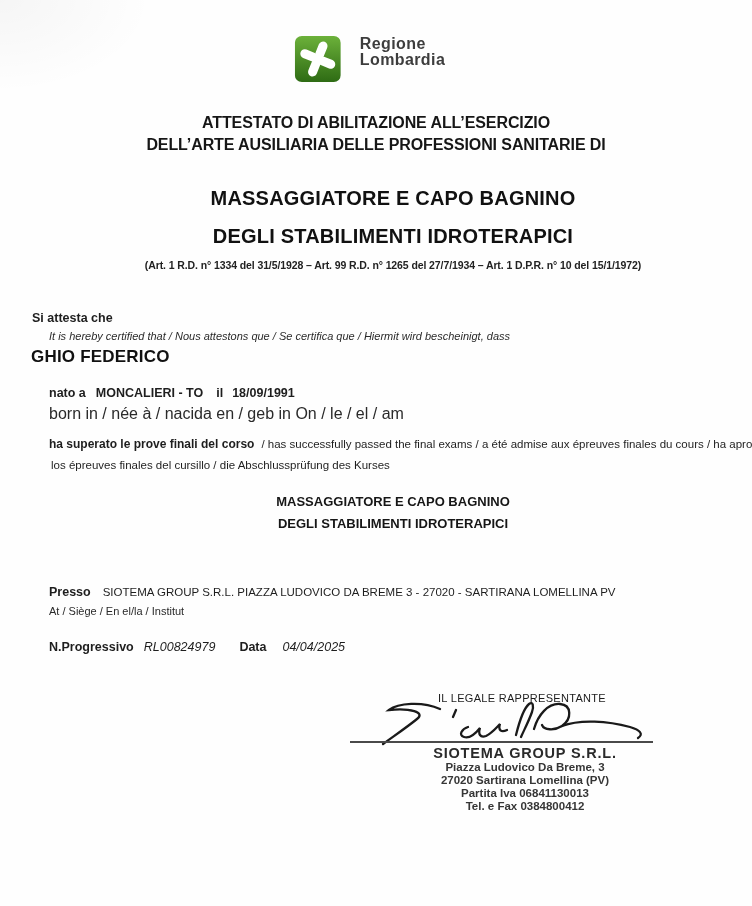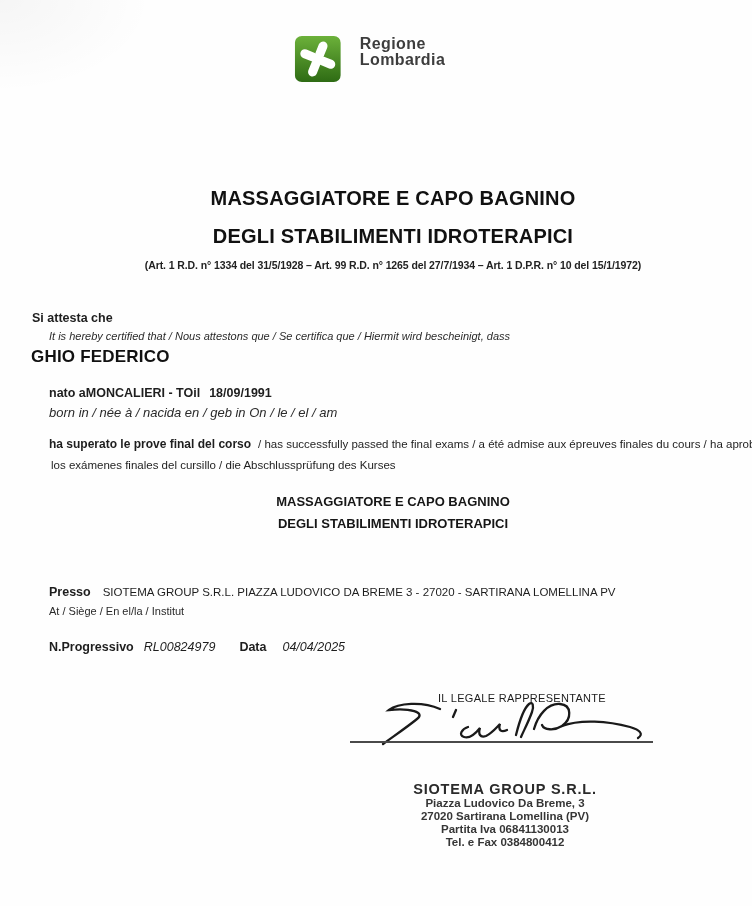--- a/index.html
+++ b/index.html
@@ -103,6 +103,7 @@
   </div>
 
   <div class="abs center hdr">
+    <div>ATTESTATO DI ABILITAZIONE ALL’ESERCIZIO</div>
   </div>
 
   <div class="abs center title1 nowrap">MASSAGGIATORE E CAPO BAGNINO</div>

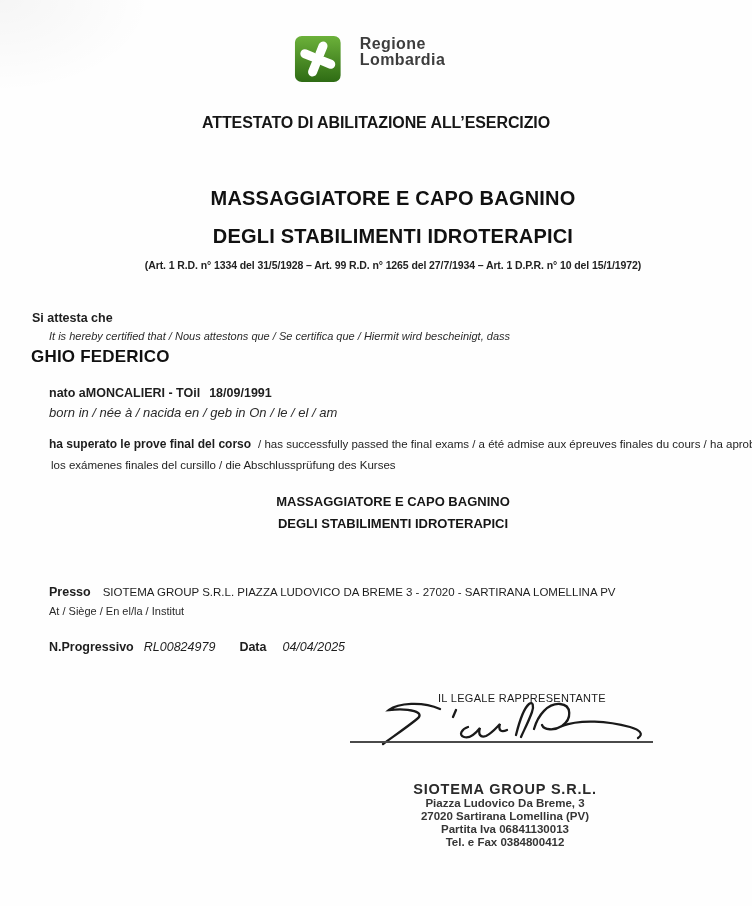--- a/index.html
+++ b/index.html
@@ -104,6 +104,7 @@
 
   <div class="abs center hdr">
     <div>ATTESTATO DI ABILITAZIONE ALL’ESERCIZIO</div>
+    <div>DELL’ARTE AUSILIARIA DELLE PROFESSIONI SANITARIE DI</div>
   </div>
 
   <div class="abs center title1 nowrap">MASSAGGIATORE E CAPO BAGNINO</div>

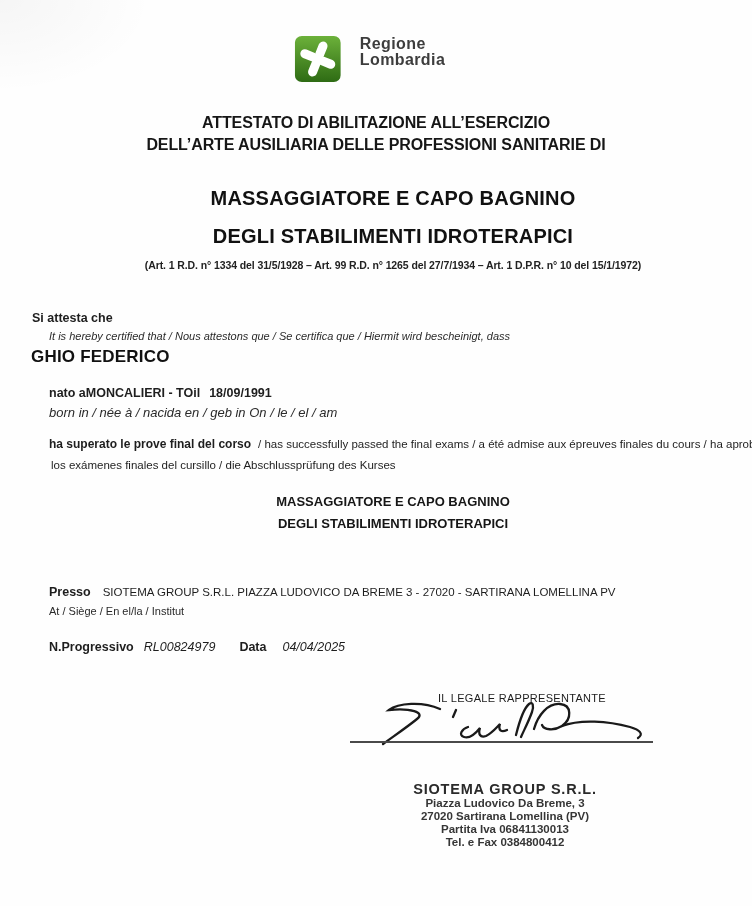--- a/index.html
+++ b/index.html
@@ -46,7 +46,7 @@
   .it1{top:330px;left:32px;font-size:11px;font-style:italic;color:#2a2a2a;}
   .holder-name{top:347px;left:31px;font-size:17px;font-weight:700;color:#111;letter-spacing:0.2px;}
   .nato{top:386px;left:32px;font-size:12.5px;font-weight:700;}
-  .nato .v1{}
+  .nato .v1{margin-left:10px;}
   .nato .v2{}
   .nato .v3{margin-left:9px;margin-top:48px;}
   .born{top:405px;left:32px;font-size:13px;font-style:italic;color:#2a2a2a;}

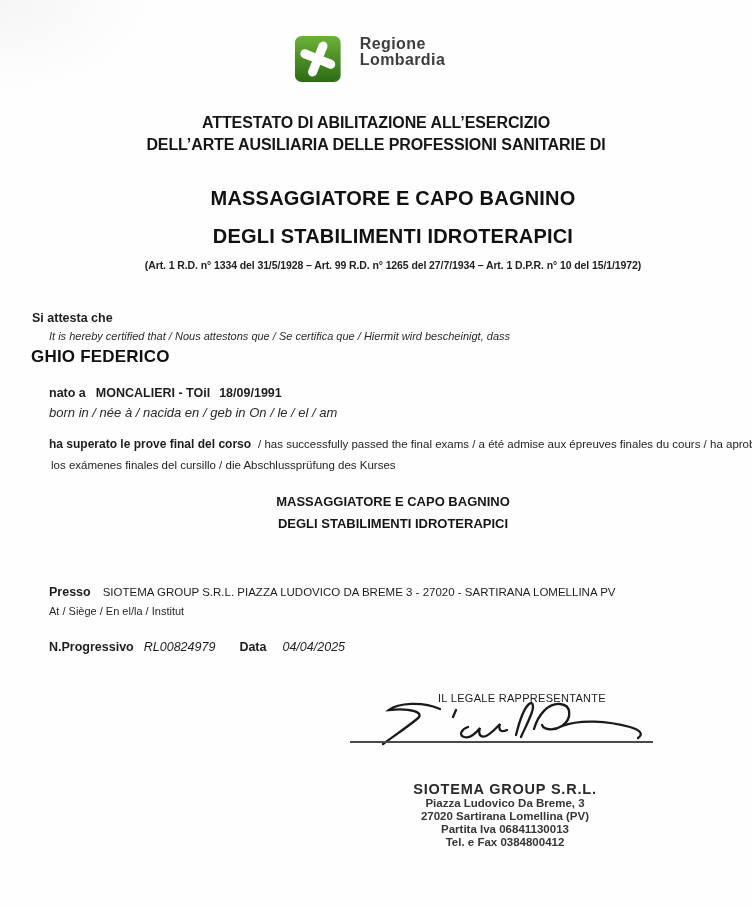--- a/index.html
+++ b/index.html
@@ -47,7 +47,7 @@
   .holder-name{top:347px;left:31px;font-size:17px;font-weight:700;color:#111;letter-spacing:0.2px;}
   .nato{top:386px;left:32px;font-size:12.5px;font-weight:700;}
   .nato .v1{margin-left:10px;}
-  .nato .v2{}
+  .nato .v2{margin-left:13px;}
   .nato .v3{margin-left:9px;margin-top:48px;}
   .born{top:405px;left:32px;font-size:13px;font-style:italic;color:#2a2a2a;}
   .exam1{top:437px;left:32px;font-size:11.5px;}

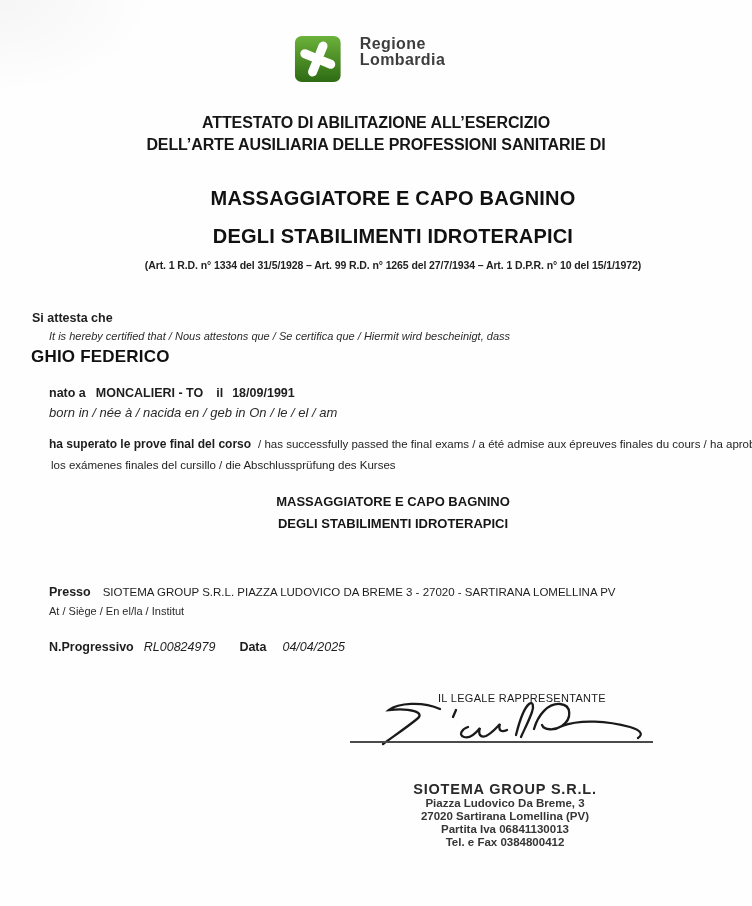--- a/index.html
+++ b/index.html
@@ -49,7 +49,7 @@
   .nato .v1{margin-left:10px;}
   .nato .v2{margin-left:13px;}
   .nato .v3{margin-left:9px;margin-top:48px;}
-  .born{top:405px;left:32px;font-size:13px;font-style:italic;color:#2a2a2a;}
+  .born{top:405px;left:32px;font-size:16px;color:#2a2a2a;}
   .exam1{top:437px;left:32px;font-size:11.5px;}
   .exam1 .lbl-bold{font-size:12px;}
   .exam1 .rest{margin-left:7px;}

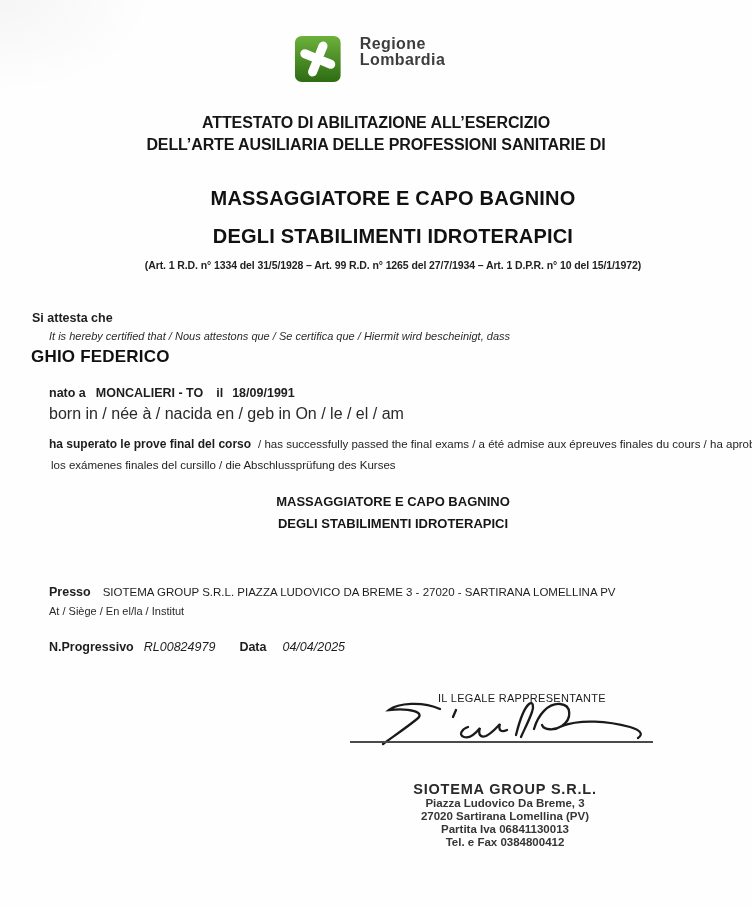--- a/index.html
+++ b/index.html
@@ -122,7 +122,7 @@
   <div class="abs born nowrap">born in / née à / nacida en / geb in On / le / el / am</div>
 
   <div class="abs exam1 nowrap">
-    <span class="lbl-bold">ha superato le prove final del corso</span><span class="rest">/ has successfully passed the final exams / a été admise aux épreuves finales du cours / ha aprobado</span>
+    <span class="lbl-bold">ha superato le prove finali del corso</span><span class="rest">/ has successfully passed the final exams / a été admise aux épreuves finales du cours / ha aprobado</span>
   </div>
   <div class="abs exam2 nowrap">los exámenes finales del cursillo / die Abschlussprüfung des Kurses</div>
 

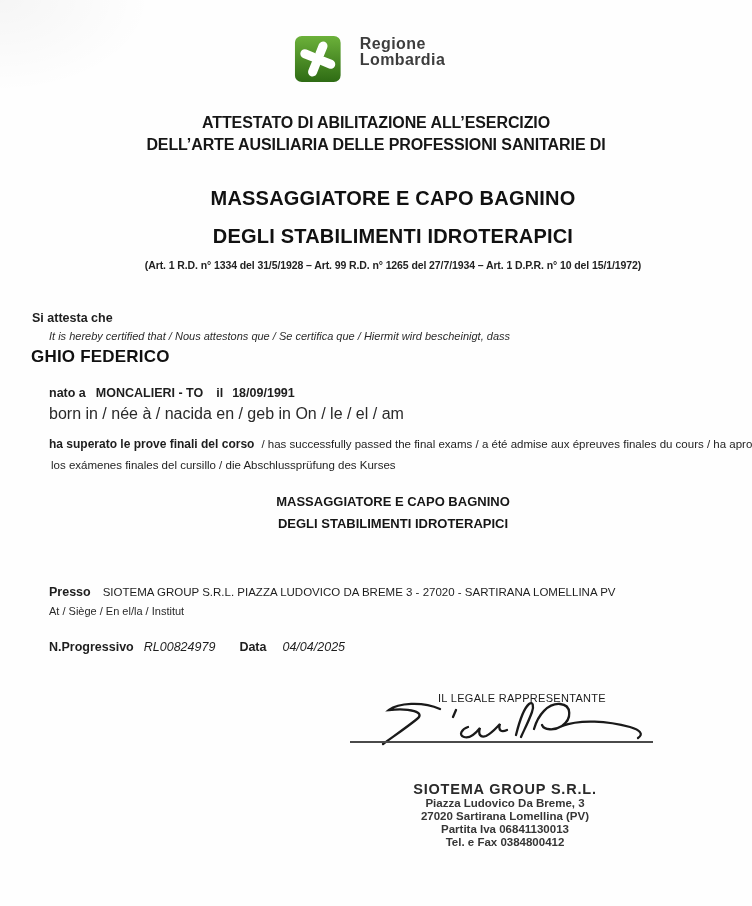--- a/index.html
+++ b/index.html
@@ -124,7 +124,7 @@
   <div class="abs exam1 nowrap">
     <span class="lbl-bold">ha superato le prove finali del corso</span><span class="rest">/ has successfully passed the final exams / a été admise aux épreuves finales du cours / ha aprobado</span>
   </div>
-  <div class="abs exam2 nowrap">los exámenes finales del cursillo / die Abschlussprüfung des Kurses</div>
+  <div class="abs exam2 nowrap">los épreuves finales del cursillo / die Abschlussprüfung des Kurses</div>
 
   <div class="abs center course1 nowrap">MASSAGGIATORE E CAPO BAGNINO</div>
   <div class="abs center course2 nowrap">DEGLI STABILIMENTI IDROTERAPICI</div>

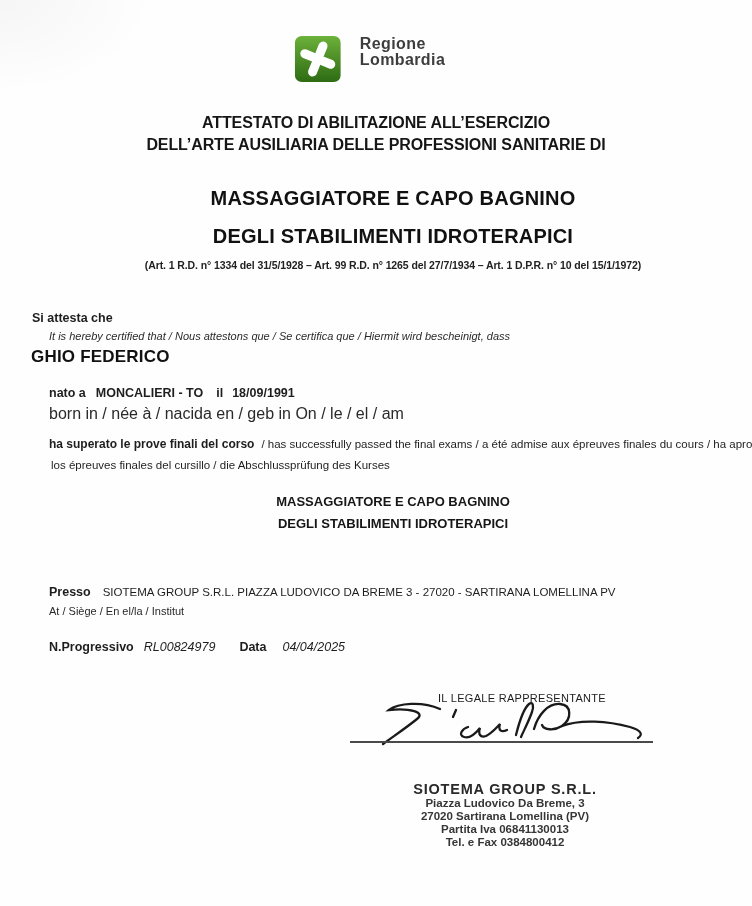--- a/index.html
+++ b/index.html
@@ -70,7 +70,7 @@
   .legal-rep{top:692px;left:421px;font-size:11px;letter-spacing:0.3px;color:#1c1c1c;}
   .sig-svg{top:697px;left:376px;}
   .sig-line{top:741px;left:350px;width:303px;height:2px;background:#4a4a4a;}
-  .stamp{top:745px;left:381px;width:248px;text-align:center;color:#2e2e2e;margin-top:36px;}
+  .stamp{top:745px;left:401px;width:248px;text-align:center;color:#2e2e2e;}
   .stamp-company{font-size:14.5px;font-weight:700;letter-spacing:0.8px;color:#2a2a2a;}
   .stamp-line{font-size:11.5px;font-weight:700;line-height:13px;color:#363636;}
 </style>

